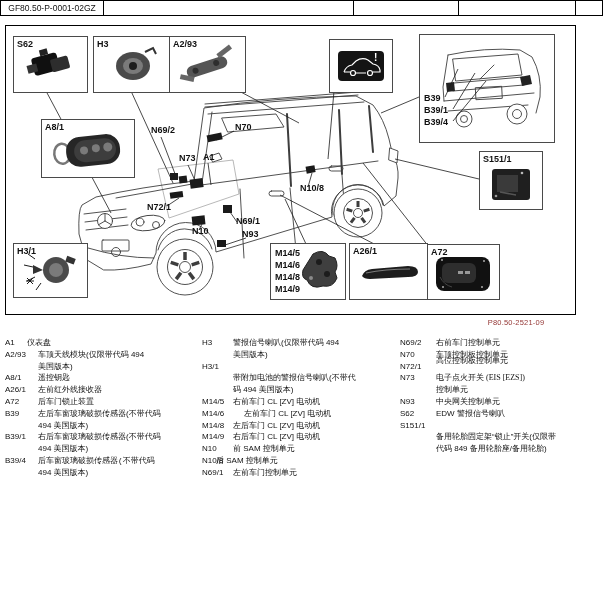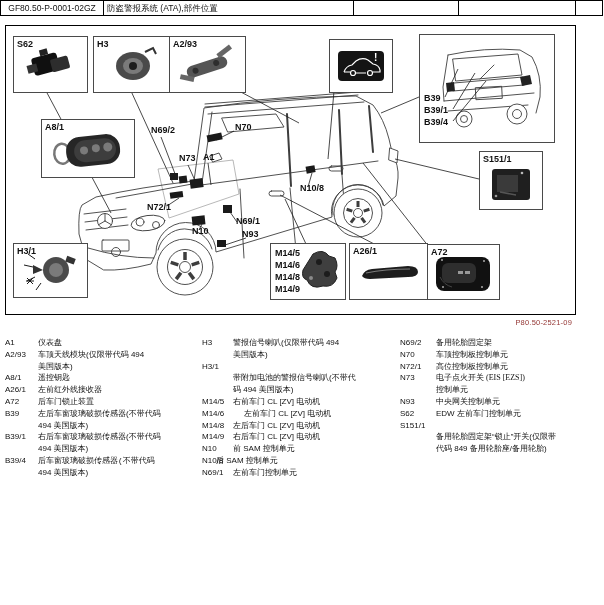--- a/index.html
+++ b/index.html
@@ -35,7 +35,6 @@
     <div class="vline" style="left:575px;"></div>
     <div class="vline" style="left:602px;"></div>
     <div class="hdr-cell" style="left:3px;width:98px;text-align:center;">GF80.50-P-0001-02GZ</div>
-    <div class="hdr-cell" style="left:107px;width:244px;">防盗警报系统 (ATA),部件位置</div>
   </div>
 
   <div class="frame">

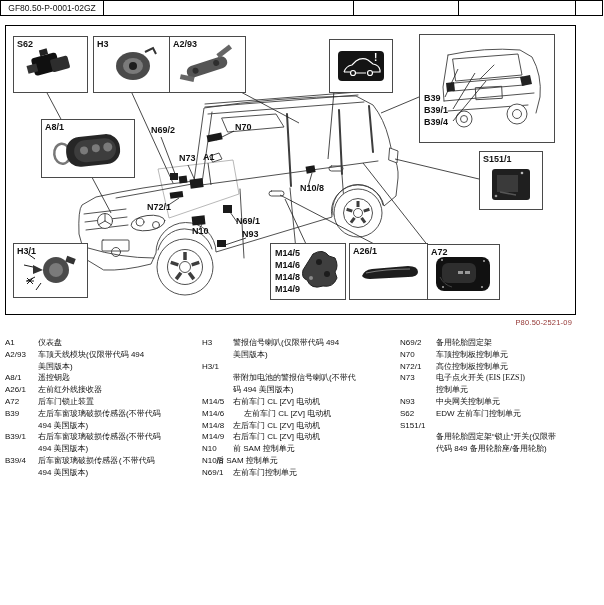--- a/index.html
+++ b/index.html
@@ -17,7 +17,7 @@
   .cbox svg{position:absolute;left:0;top:0;}
   .carlabel{position:absolute;font-size:9px;font-weight:bold;white-space:nowrap;color:#111;}
   .stack{position:absolute;font-size:9px;font-weight:bold;line-height:12px;white-space:nowrap;}
-  .fignum{position:absolute;left:460px;top:318px;width:112px;text-align:right;font-size:7.5px;color:#943634;letter-spacing:0.2px;}
+  .fignum{position:absolute;left:460px;top:318px;width:112px;text-align:center;font-size:7.5px;color:#943634;letter-spacing:0.2px;}
   
   .lgcol{position:absolute;top:338px;}
   .lg-code,.lg-line{position:absolute;font-size:8px;line-height:10px;white-space:nowrap;color:#111;}

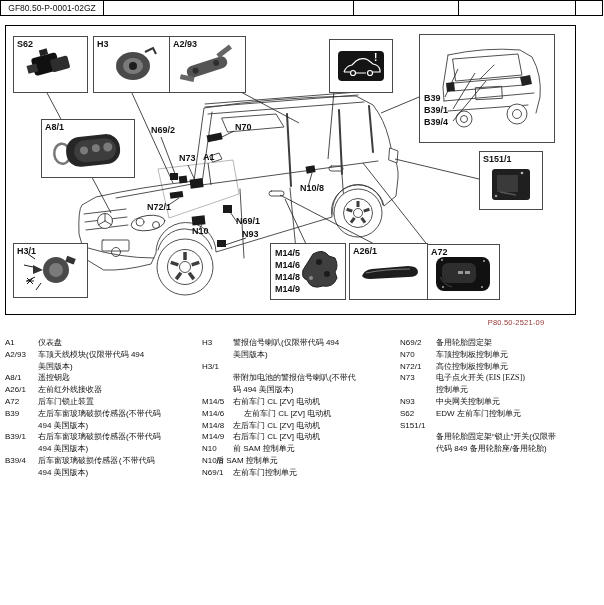--- a/index.html
+++ b/index.html
@@ -308,7 +308,7 @@
 
   <div class="lgcol" style="left:5px;width:195px;height:145px;">
       <div class="lg-code" style="left: 0px; top: 0px;">A1</div>
-      <div class="lg-line" style="left: 33px; top: 0px;">仪表盘</div>
+      <div class="lg-line" style="left: 22px; top: 0px;">仪表盘</div>
       <div class="lg-code" style="left: 0px; top: 11.8px;">A2/93</div>
       <div class="lg-line" style="left: 33px; top: 11.8px;">车顶天线模块(仅限带代码 494</div>
       <div class="lg-line" style="left: 33px; top: 23.6px;">美国版本)</div>

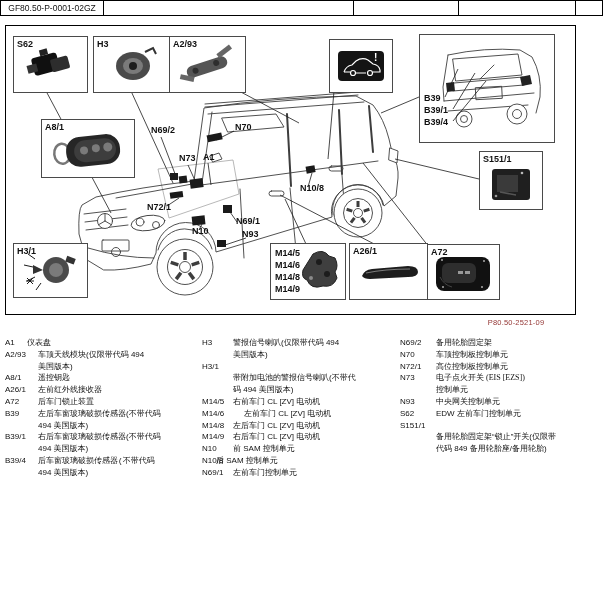--- a/index.html
+++ b/index.html
@@ -352,7 +352,7 @@
     </div>
   <div class="lgcol" style="left:400px;width:180px;height:135px;">
       <div class="lg-code" style="left: 0px; top: 0px;">N69/2</div>
-      <div class="lg-line" style="left: 36px; top: 0px;">备用轮胎固定架</div>
+      <div class="lg-line" style="left: 36px; top: 0px;">右前车门控制单元</div>
       <div class="lg-code" style="left: 0px; top: 11.8px;">N70</div>
       <div class="lg-line" style="left: 36px; top: 11.8px;">车顶控制板控制单元</div>
       <div class="lg-code" style="left: 0px; top: 23.6px;">N72/1</div>

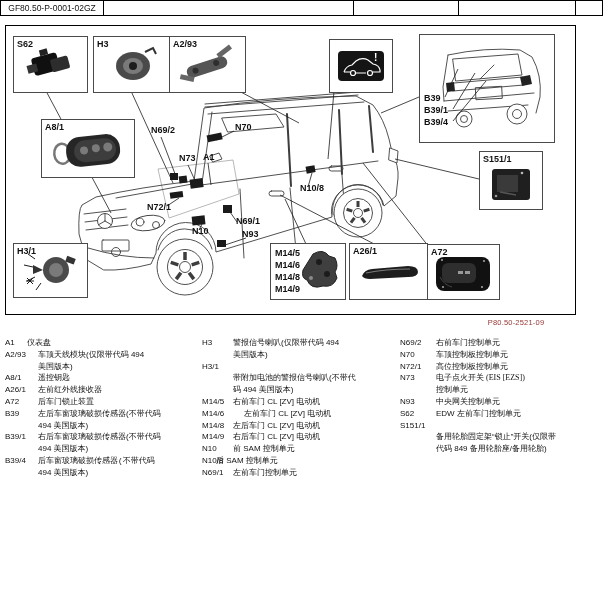--- a/index.html
+++ b/index.html
@@ -356,7 +356,7 @@
       <div class="lg-code" style="left: 0px; top: 11.8px;">N70</div>
       <div class="lg-line" style="left: 36px; top: 11.8px;">车顶控制板控制单元</div>
       <div class="lg-code" style="left: 0px; top: 23.6px;">N72/1</div>
-      <div class="lg-line" style="left: 36px; top: 24px; text-align: right;">高位控制板控制单元</div>
+      <div class="lg-line" style="left: 36px; top: 18px; text-align: right;">高位控制板控制单元</div>
       <div class="lg-code" style="left: 0px; top: 35.4px;">N73</div>
       <div class="lg-line" style="left: 36px; top: 35.4px; font-family: Liberation Serif, serif;">电子点火开关 (EIS [EZS])</div>
       <div class="lg-line" style="left: 36px; top: 47.2px;">控制单元</div>

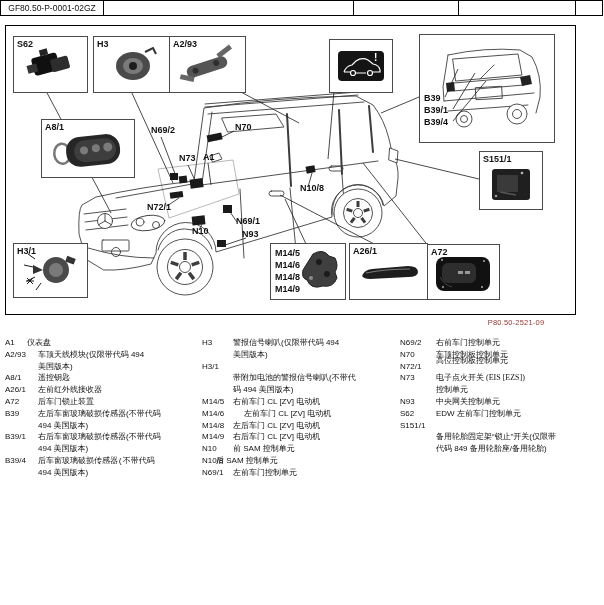--- a/index.html
+++ b/index.html
@@ -363,7 +363,7 @@
       <div class="lg-code" style="left: 0px; top: 59px;">N93</div>
       <div class="lg-line" style="left: 36px; top: 59px;">中央网关控制单元</div>
       <div class="lg-code" style="left: 0px; top: 70.8px;">S62</div>
-      <div class="lg-line" style="left: 36px; top: 70.8px;">EDW 左前车门控制单元</div>
+      <div class="lg-line" style="left: 36px; top: 70.8px;">EDW 警报信号喇叭</div>
       <div class="lg-code" style="left: 0px; top: 82.6px;">S151/1</div>
       <div class="lg-line" style="left: 36px; top: 94.4px;">备用轮胎固定架“锁止”开关(仅限带</div>
       <div class="lg-line" style="left: 36px; top: 106.2px;">代码 849 备用轮胎座/备用轮胎)</div>

